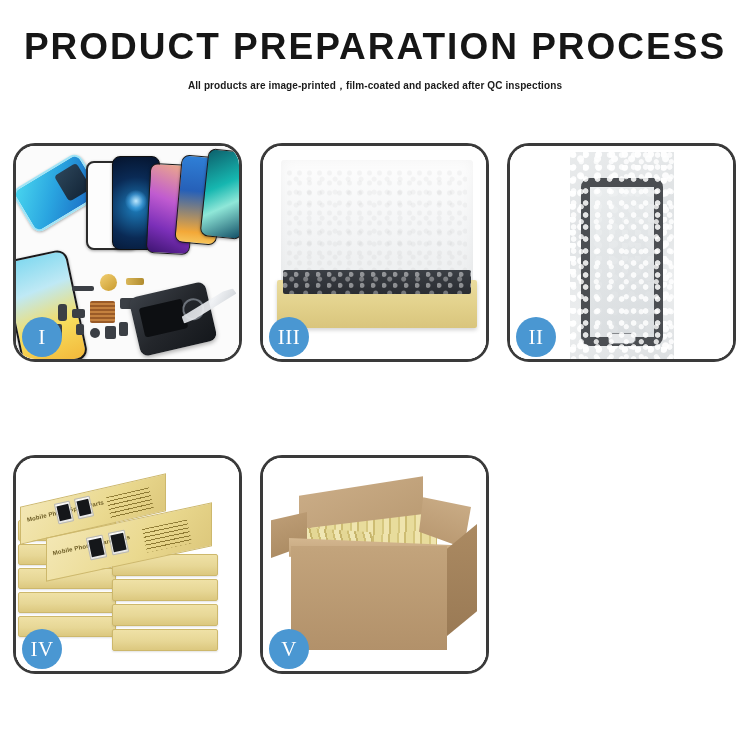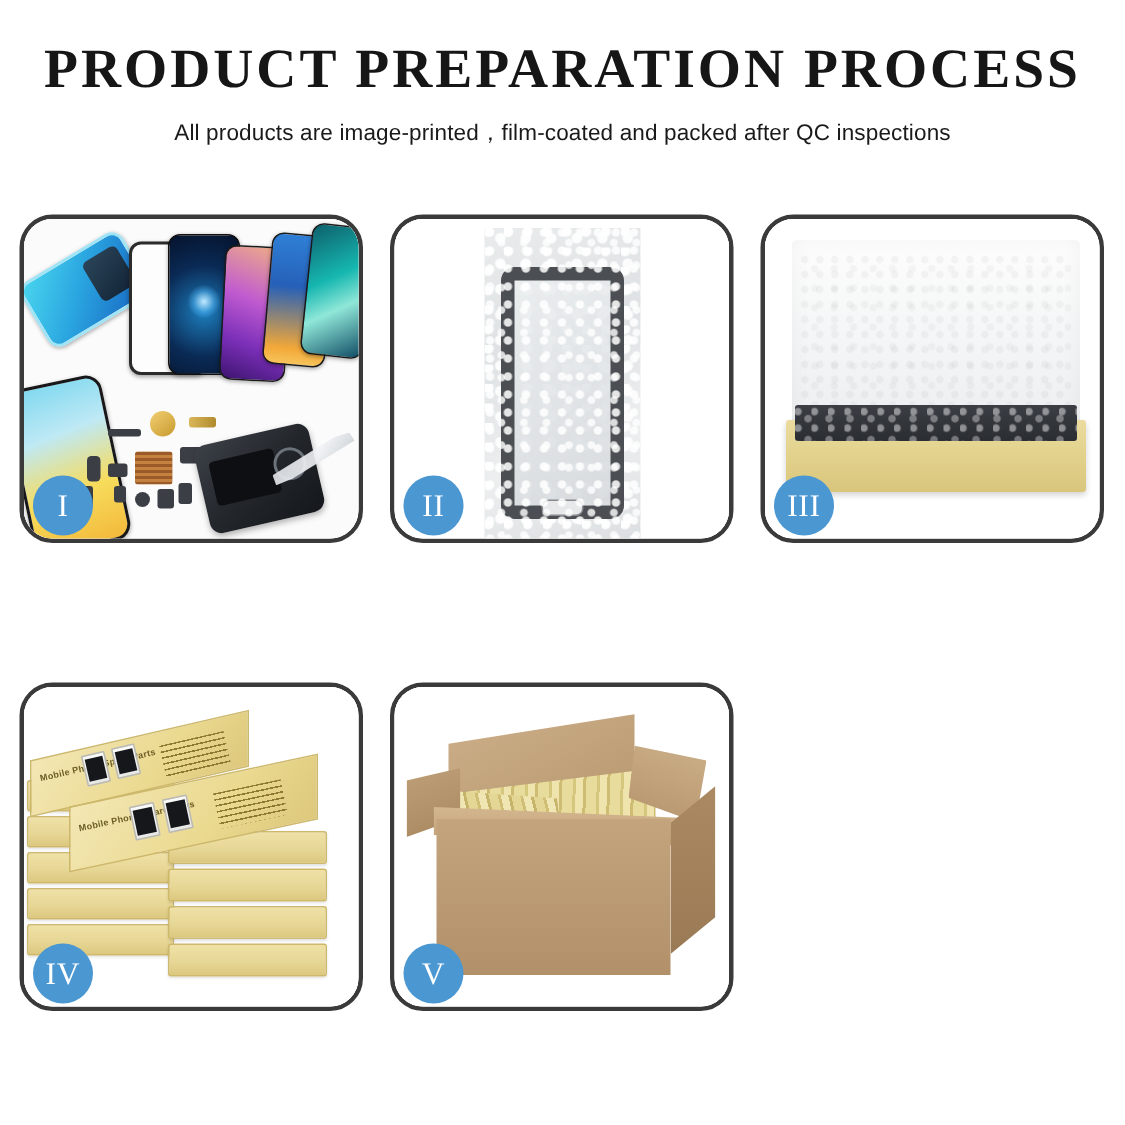--- a/index.html
+++ b/index.html
@@ -19,7 +19,7 @@
   
   .header { text-align: center; padding-top: 28px; }
   .title {
-    font-family: Liberation Serif, serif;
+    font-family: Liberation Sans, sans-serif;
     font-size: 37px;
     font-weight: bold;
     letter-spacing: 2.0px;

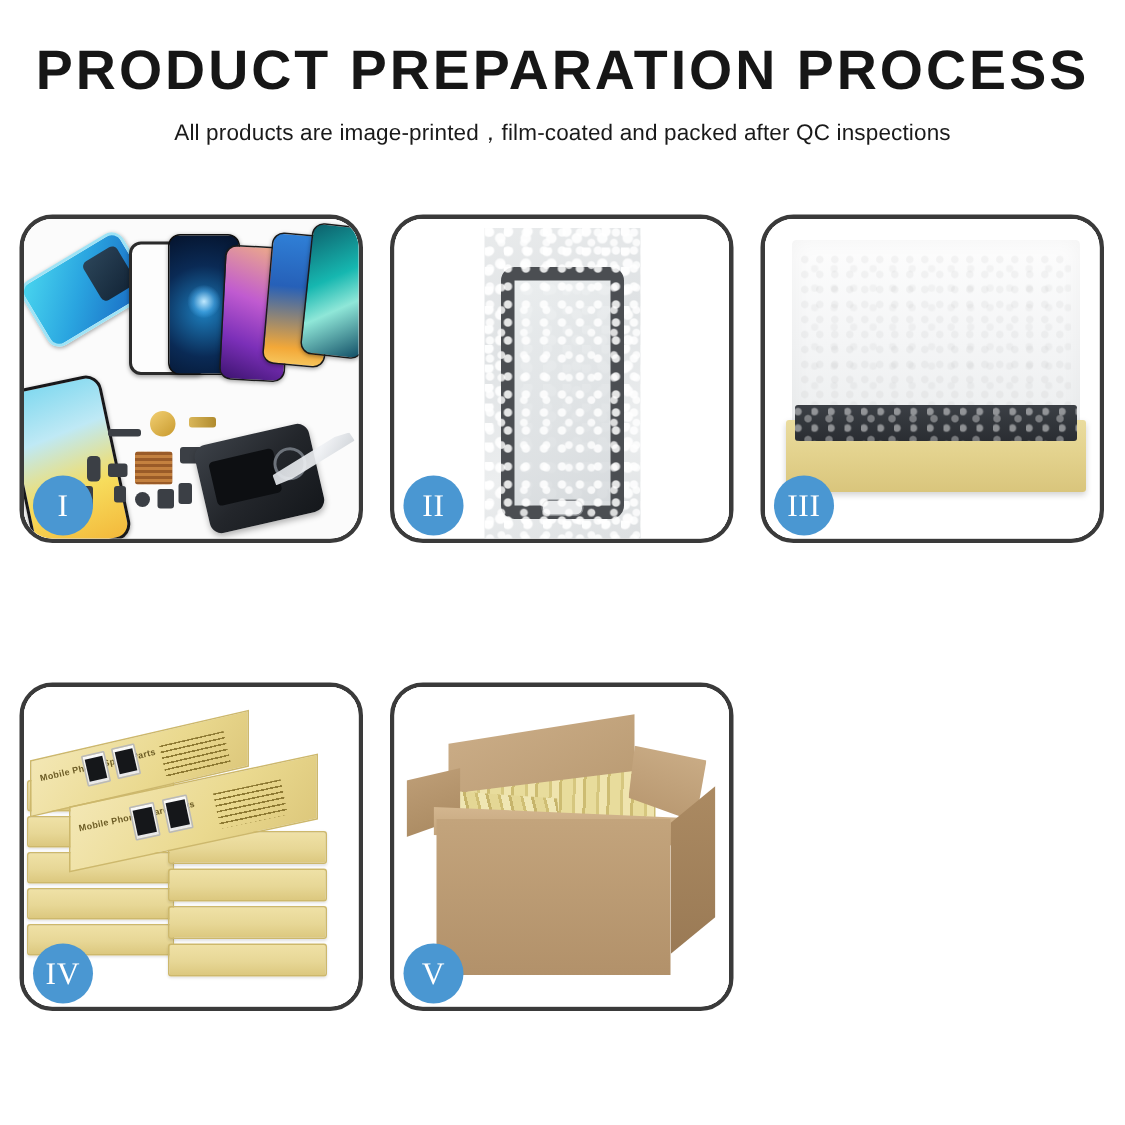--- a/index.html
+++ b/index.html
@@ -29,8 +29,8 @@
   }
   .subtitle {
     margin-top: 12px;
-    font-size: 15px;
-    font-weight: normal;
+    font-size: 10px;
+    font-weight: bold;
     color: #1a1a1a;
     letter-spacing: 0.1px;
     white-space: nowrap;

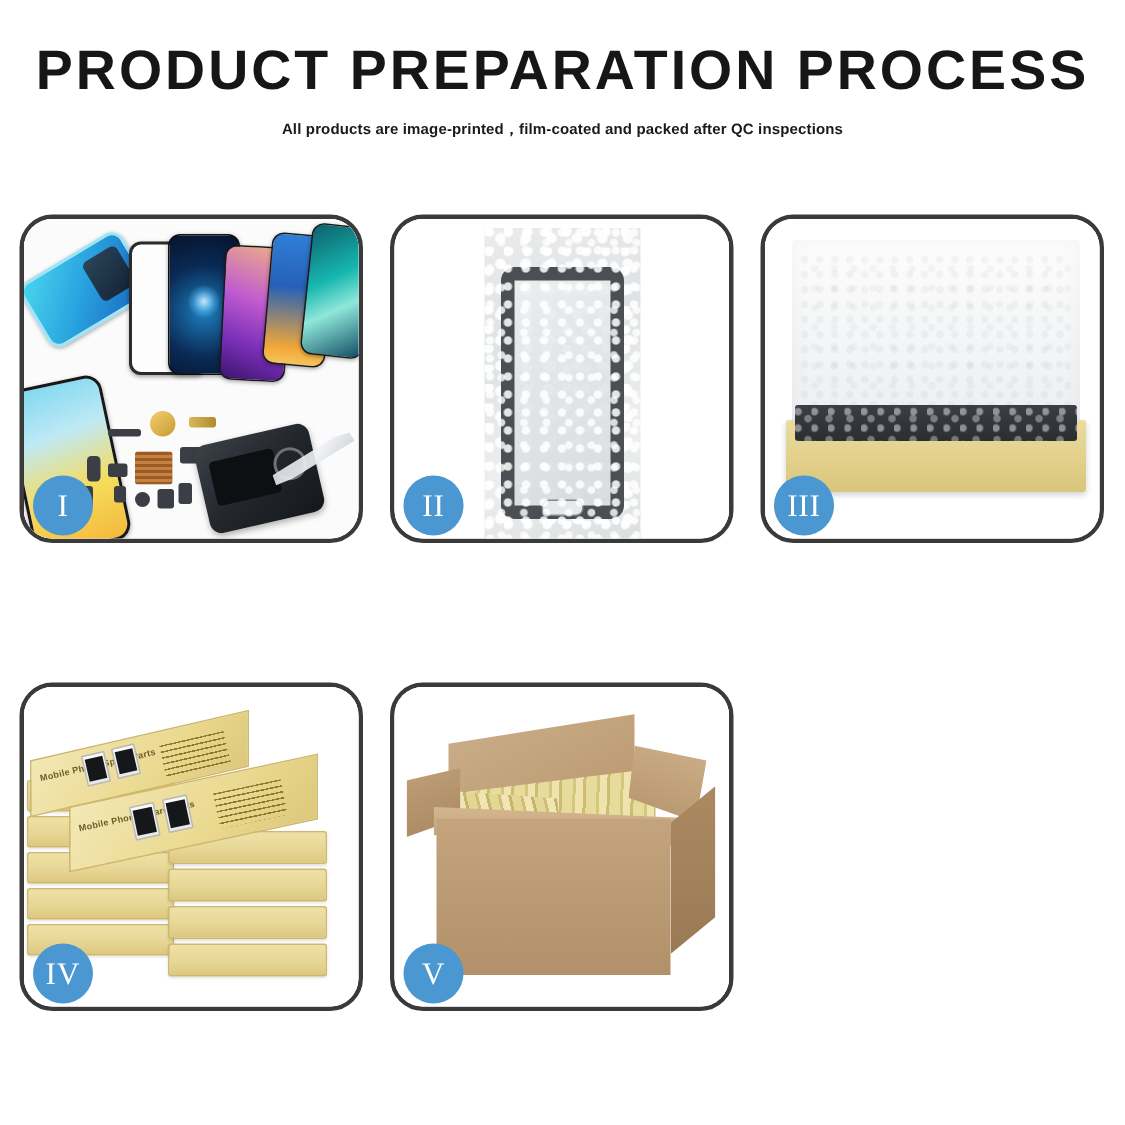--- a/index.html
+++ b/index.html
@@ -390,6 +390,18 @@
 
   <div class="panel">
     <div class="panel-inner">
+      <div class="scene-box1">
+        <div class="foam-lid"></div>
+        <div class="tray">
+          <div class="tray-inner"></div>
+        </div>
+      </div>
+    </div>
+    <div class="badge">III</div>
+  </div>
+
+  <div class="panel">
+    <div class="panel-inner">
       <div class="scene-wrap">
         <div class="wrap-bg">
           <div class="wrap-screen"></div>
@@ -398,18 +410,6 @@
       </div>
     </div>
     <div class="badge">II</div>
-  </div>
-
-  <div class="panel">
-    <div class="panel-inner">
-      <div class="scene-box1">
-        <div class="foam-lid"></div>
-        <div class="tray">
-          <div class="tray-inner"></div>
-        </div>
-      </div>
-    </div>
-    <div class="badge">III</div>
   </div>
 
   <div class="panel">

